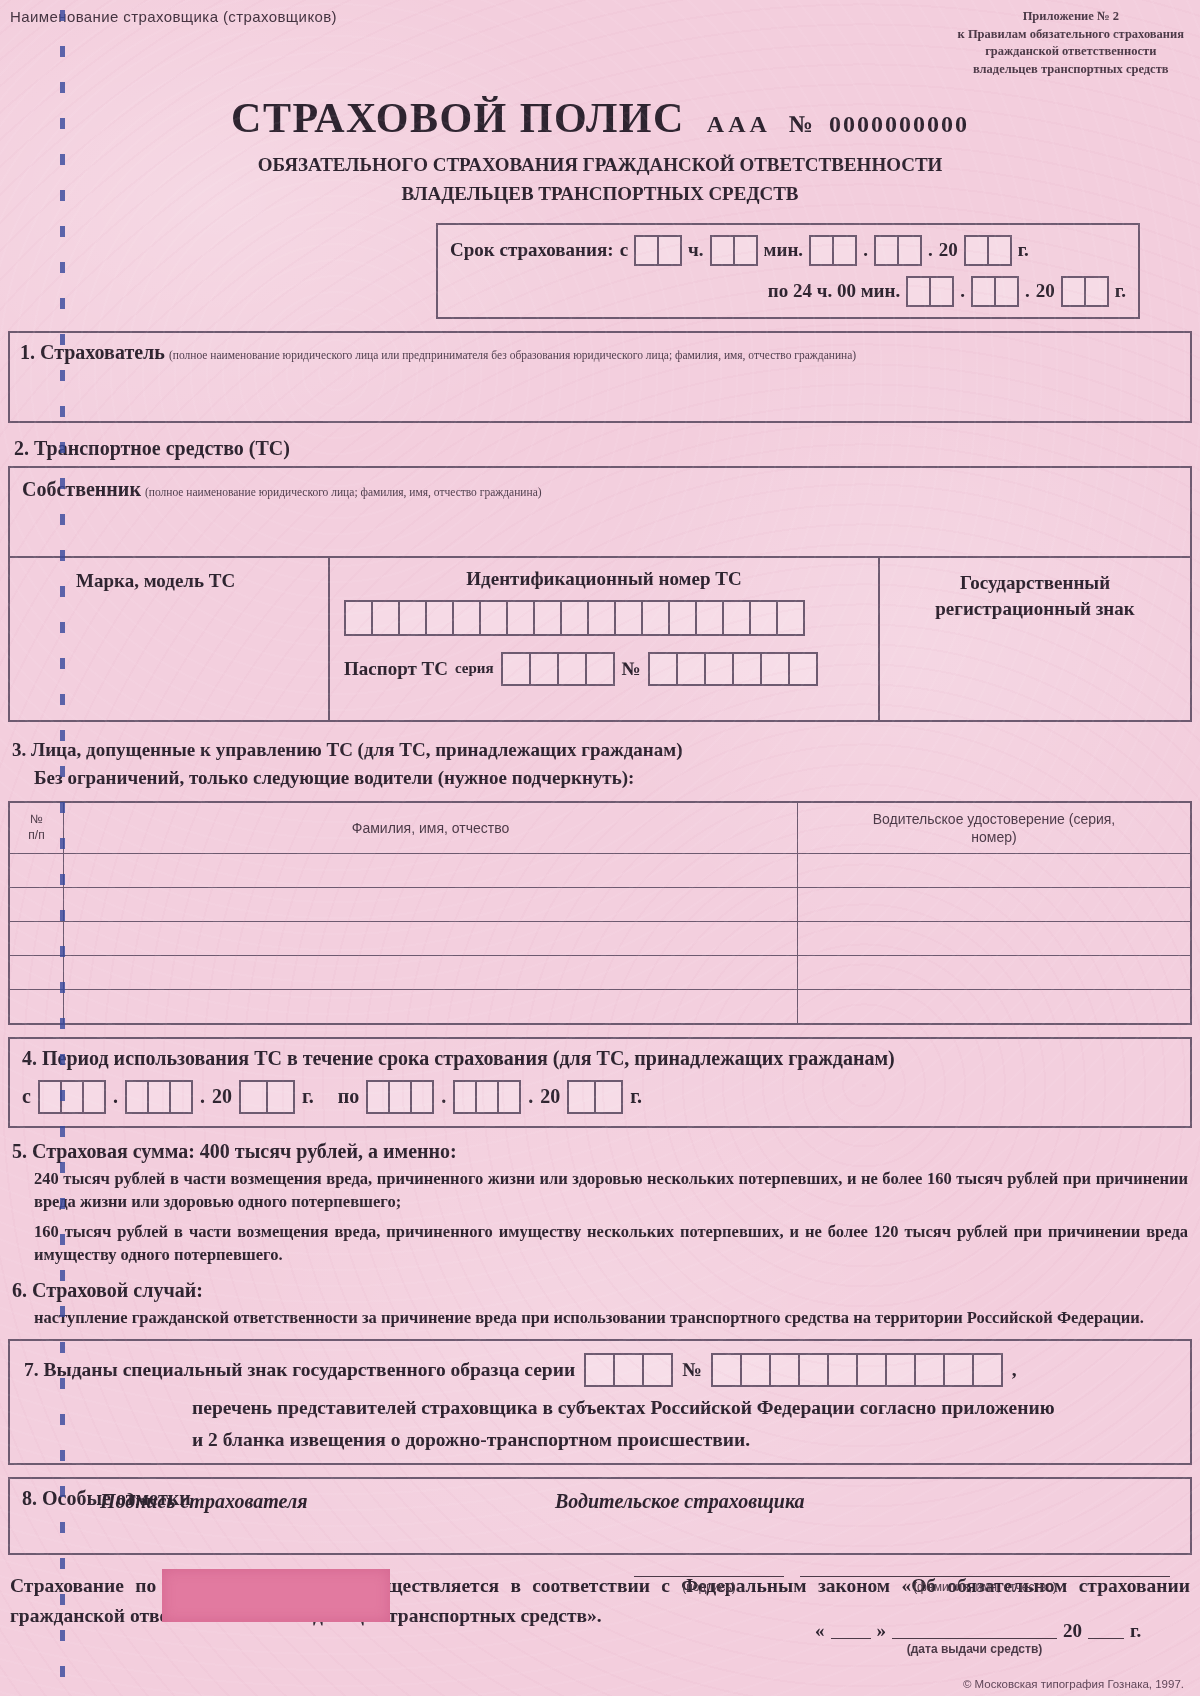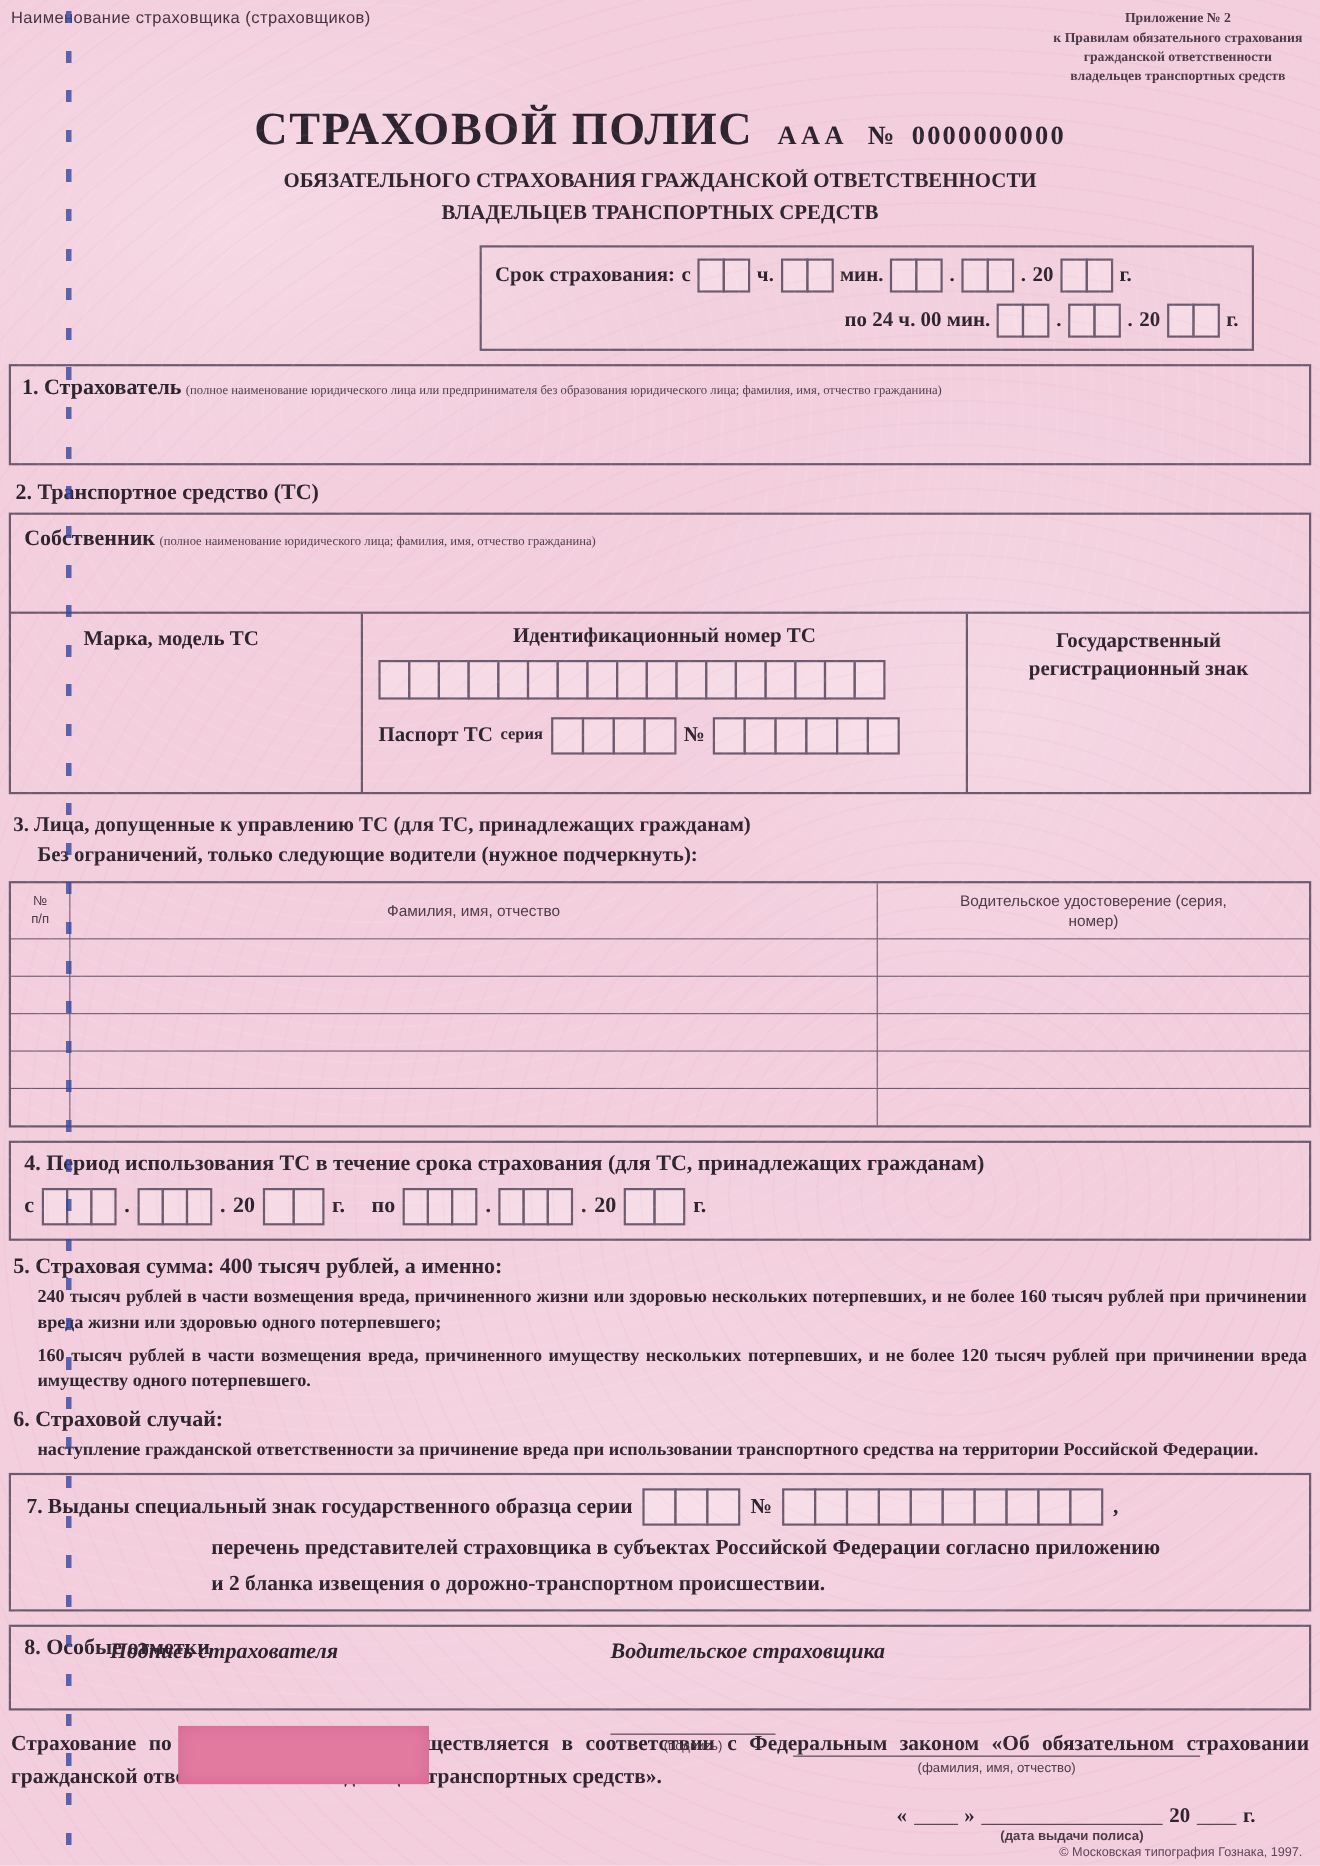--- a/index.html
+++ b/index.html
@@ -96,7 +96,7 @@
   .sig-left .sig-label{margin-left:100px;}
   .stamp{width:228px;height:53px;background:#e27aa0;margin:56px 0 0 162px;box-shadow:inset 0 0 14px rgba(168,44,96,.25);}
   .sig-right{position:absolute;left:555px;top:0;right:30px;}
-  .sig-lines{display:flex;gap:16px;margin-top:62px;}
+  .sig-lines{display:flex;gap:16px;margin-top:62px;justify-content:flex-end;}
   .lineblock{display:flex;flex-direction:column;align-items:center;}
   .lineblock .line{border-bottom:1.5px solid #4b3947;width:100%;height:1px;}
   .lineblock.shortb{width:150px;}

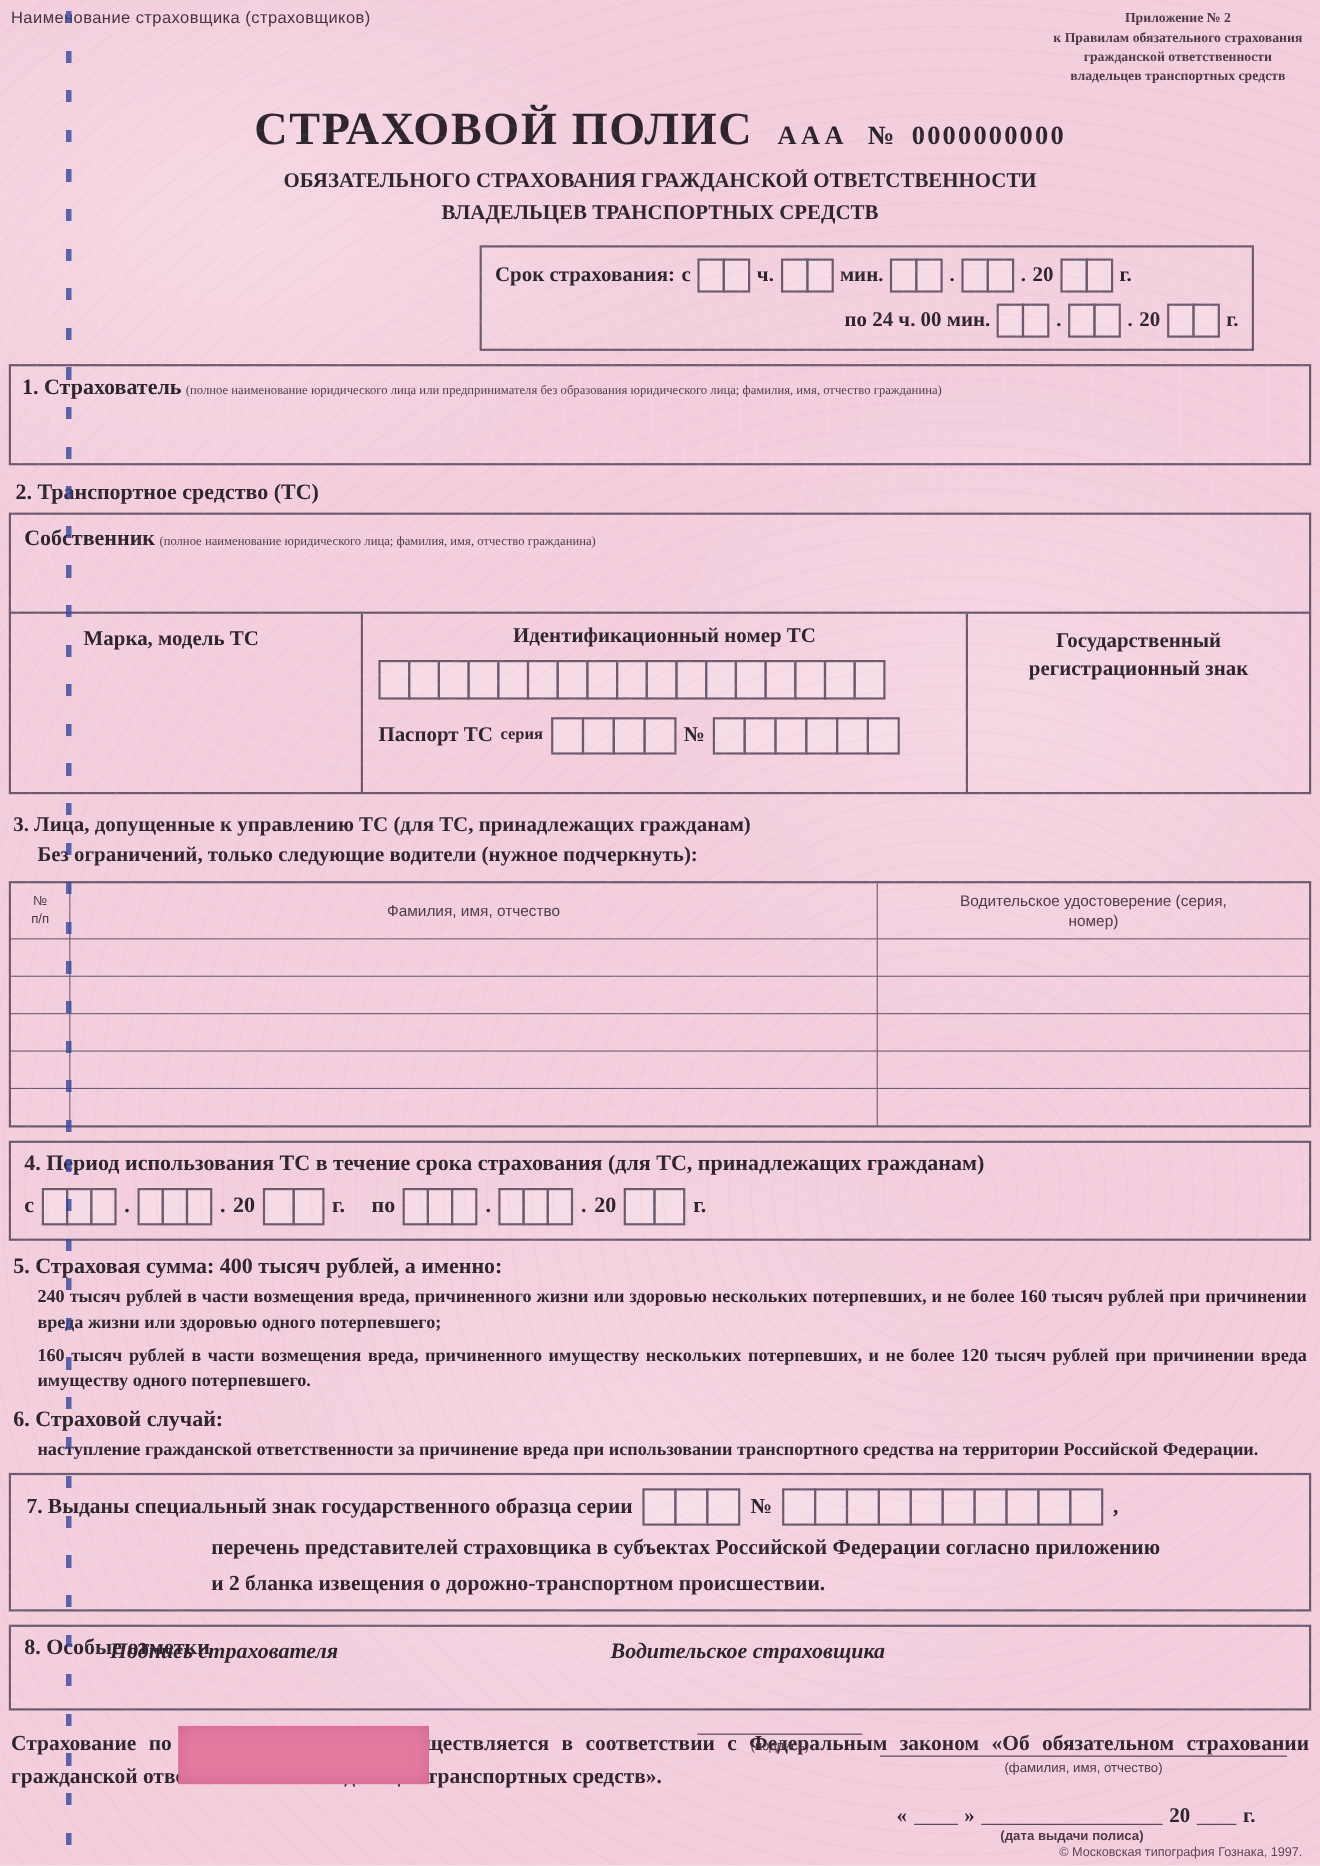--- a/index.html
+++ b/index.html
@@ -100,7 +100,7 @@
   .lineblock{display:flex;flex-direction:column;align-items:center;}
   .lineblock .line{border-bottom:1.5px solid #4b3947;width:100%;height:1px;}
   .lineblock.shortb{width:150px;}
-  .lineblock.longb{width:370px;margin-top:20px;}
+  .lineblock.longb{width:370px;}
   .hint3{font-family:"Liberation Sans",sans-serif;font-size:12px;color:#4b3947;margin-top:3px;}
   .date-issue{display:flex;align-items:flex-start;gap:6px;margin:26px 0 0 260px;font-weight:bold;font-size:19px;}
   .blank{display:inline-block;border-bottom:1.5px solid #4b3947;height:18px;}

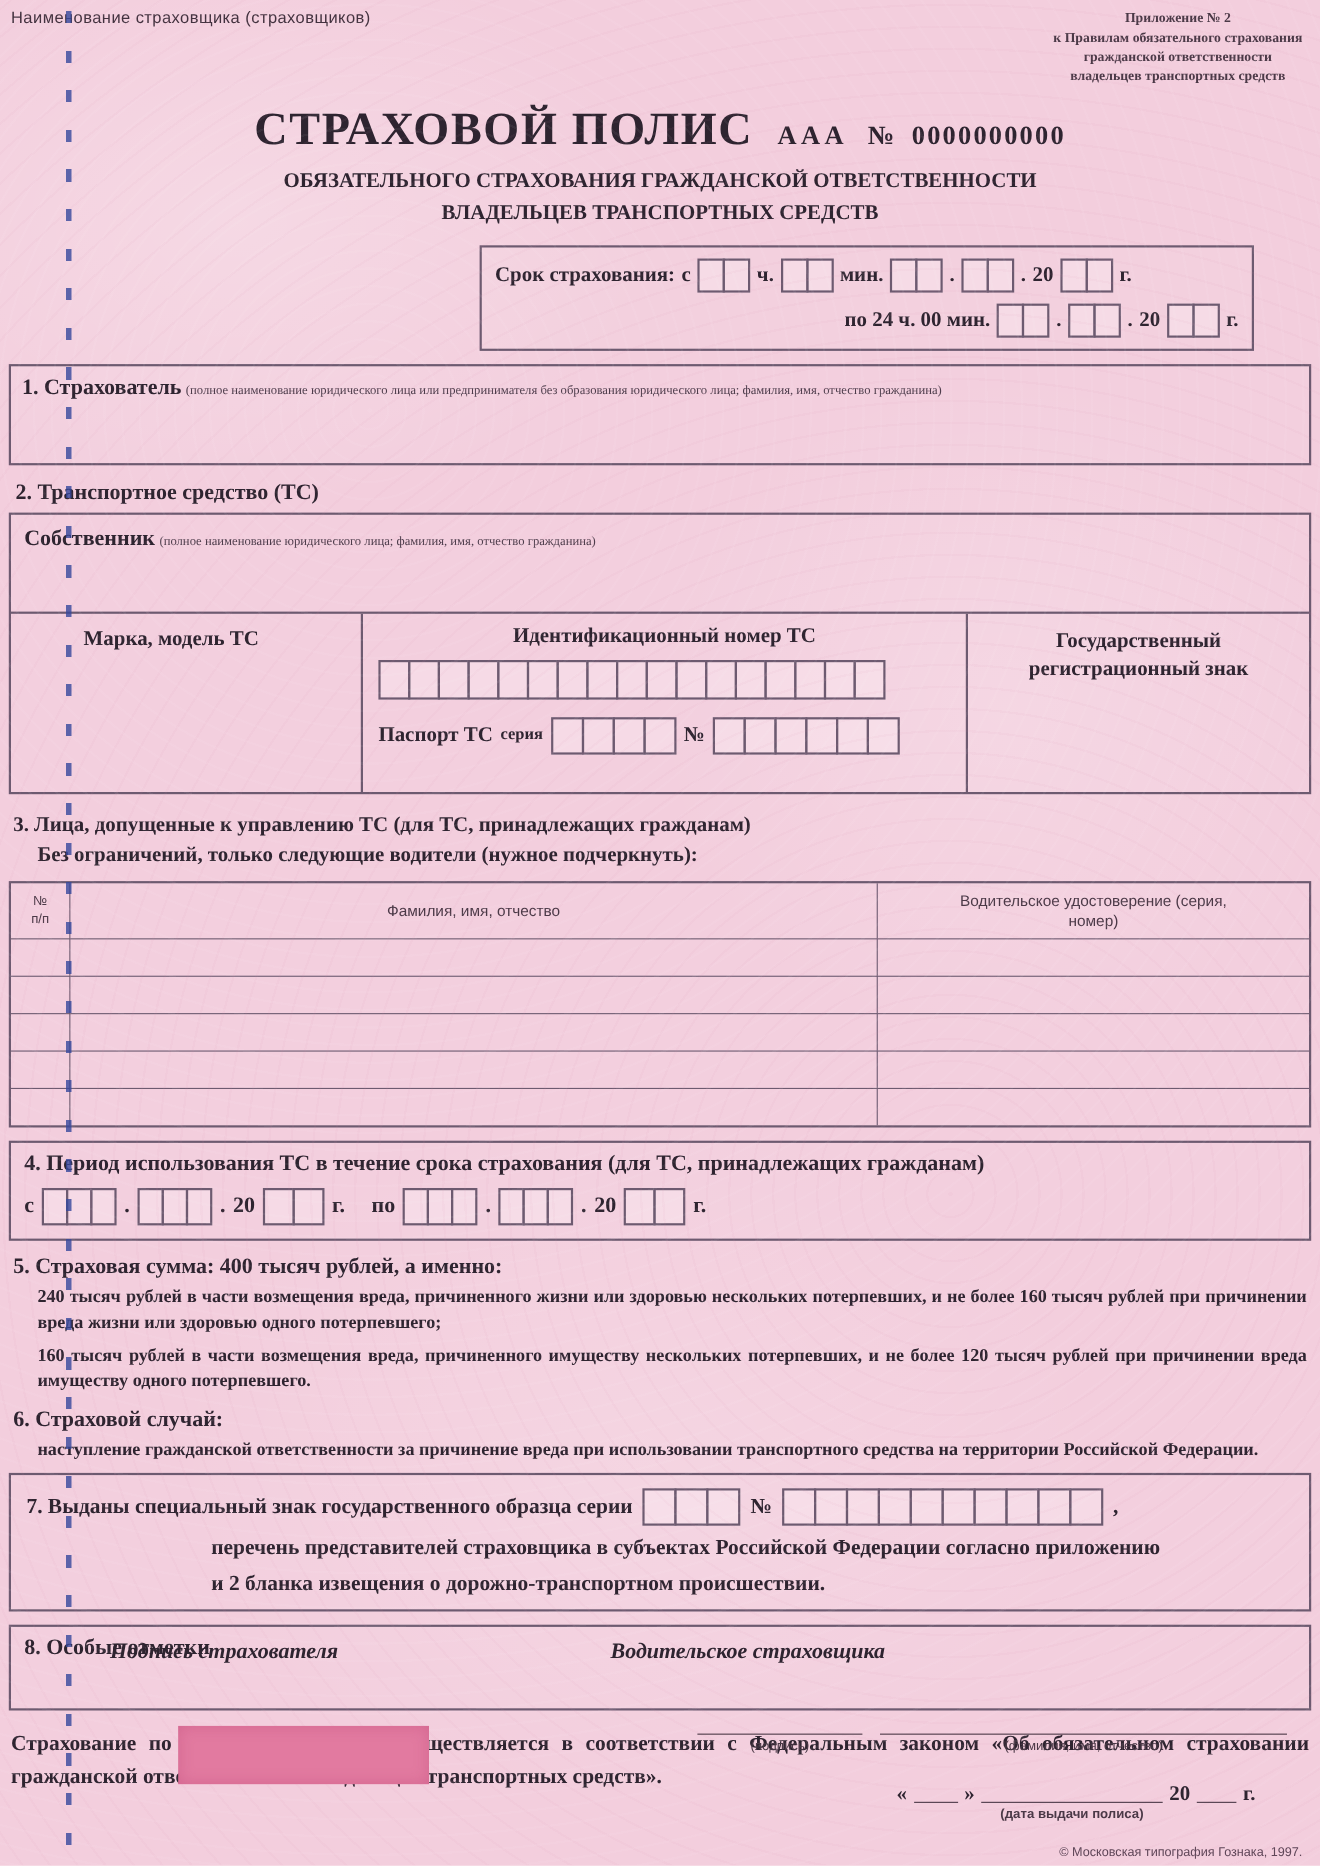--- a/index.html
+++ b/index.html
@@ -387,7 +387,7 @@
         <span>»</span>
         <span class="datefill">
           <span class="line"></span>
-          <span class="hint3">(дата выдачи полиса)</span>
+          <span class="hint3">(дата выдачи средств)</span>
         </span>
         <span>20</span>
         <span class="blank w36"></span>

